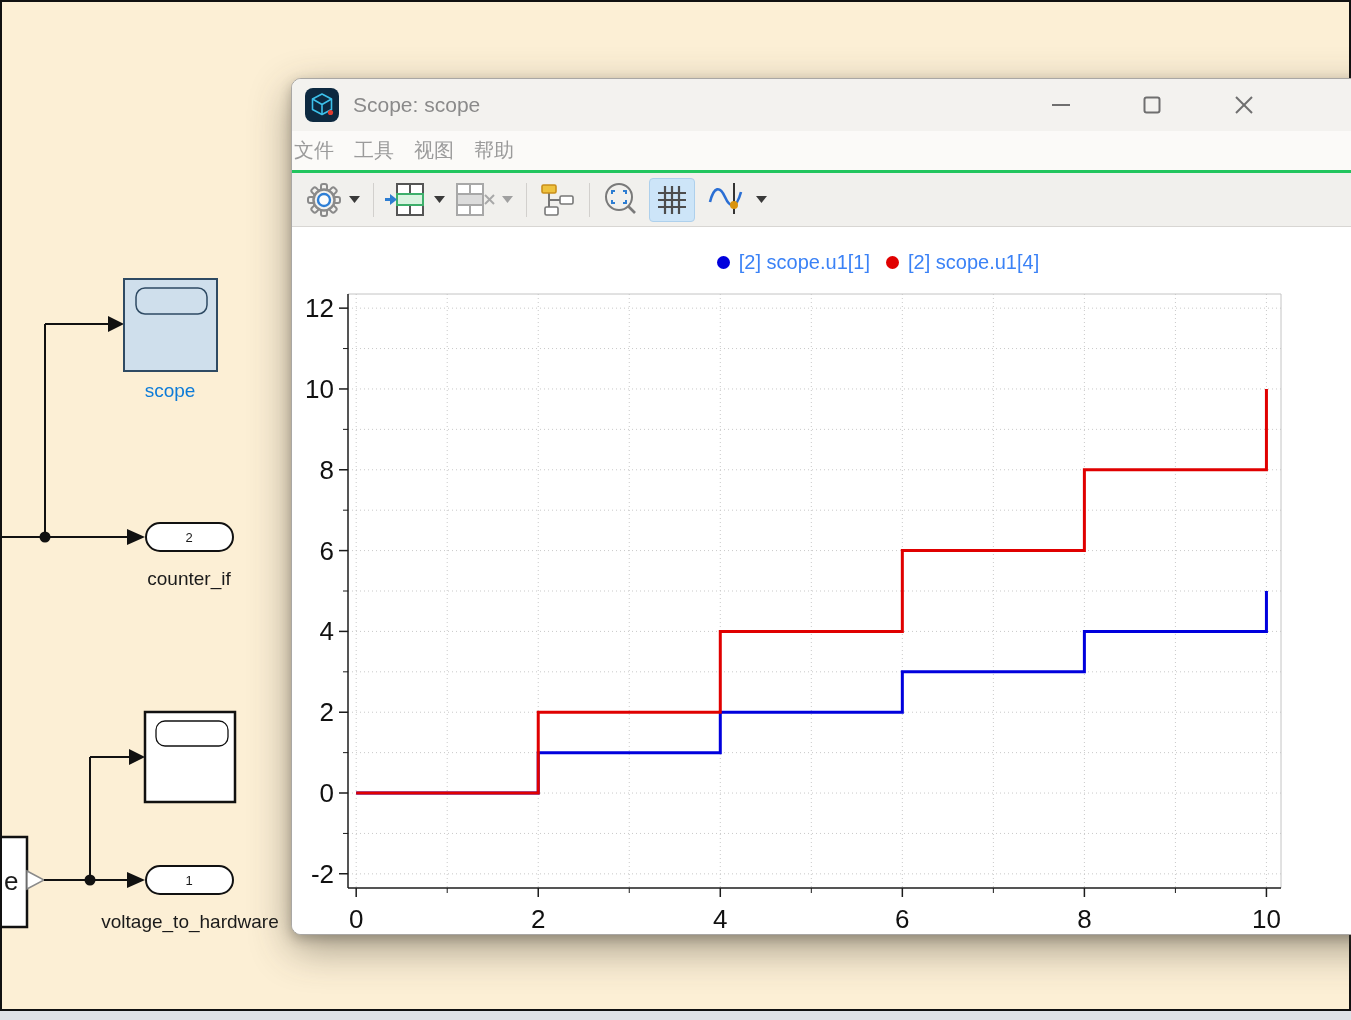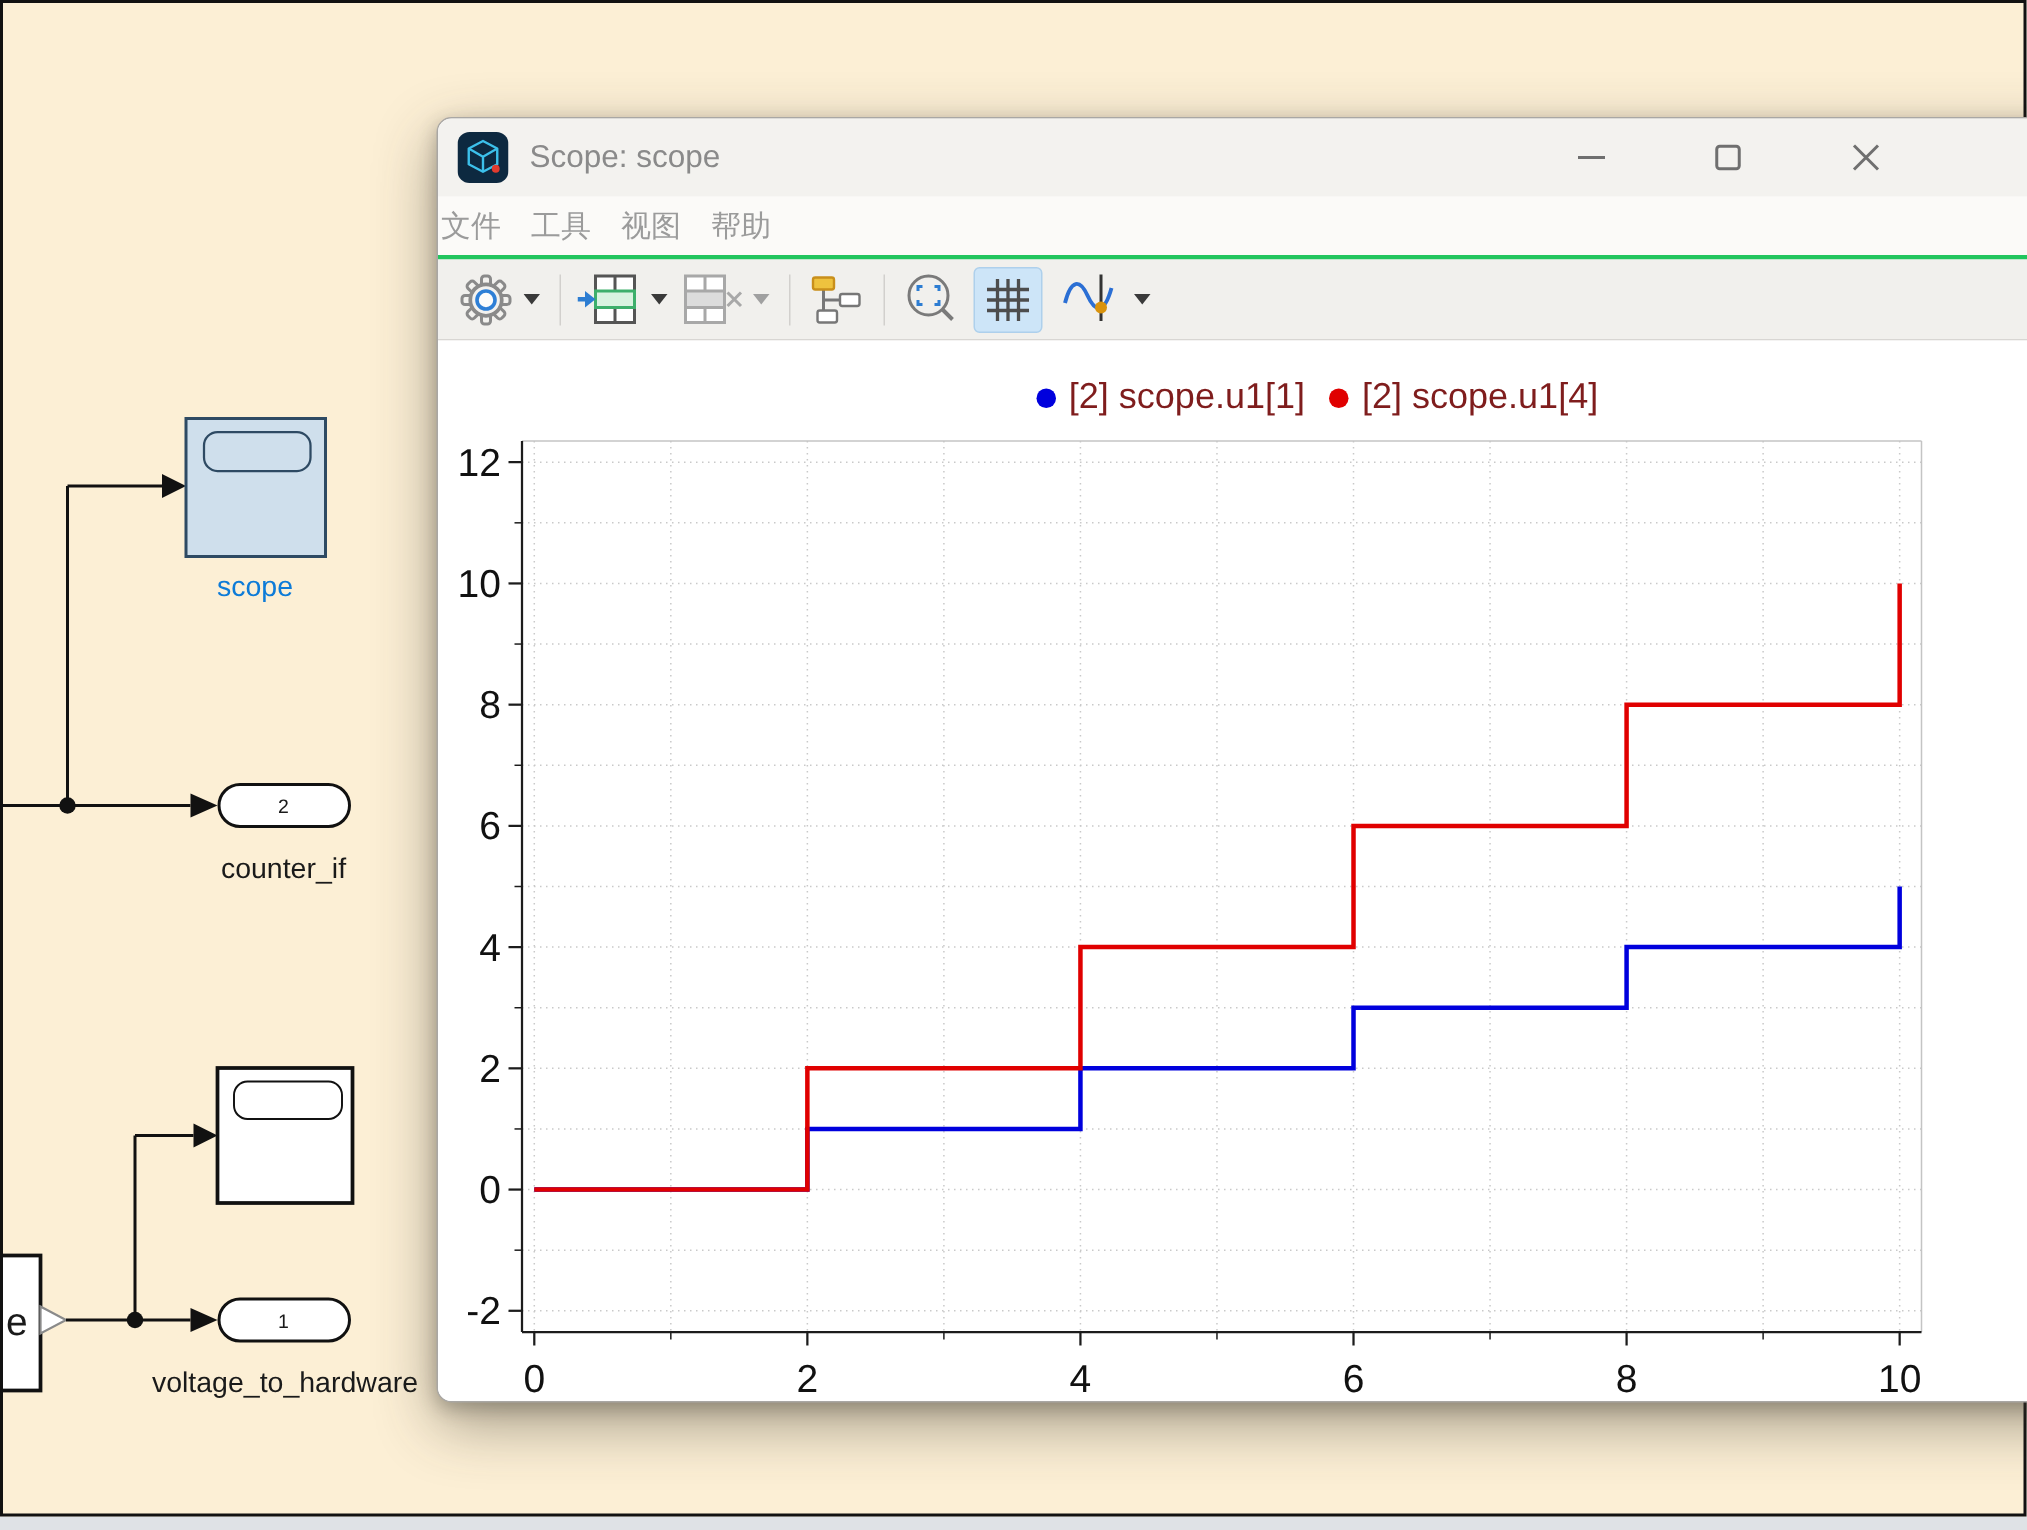--- a/index.html
+++ b/index.html
@@ -42,7 +42,7 @@
     justify-content:center; gap:16px; transform:translateX(26px); }
   .legend-item { display:flex; align-items:center; gap:9px; }
   .legend-dot { width:13px; height:13px; border-radius:50%; }
-  .legend-label { font-size:24px; color:#7f1d1d; }
+  .legend-label { font-size:20px; color:#3b82f6; }
 
   .tick-label { font-family:"Liberation Sans", sans-serif; font-size:26px; fill:#111; }
 

